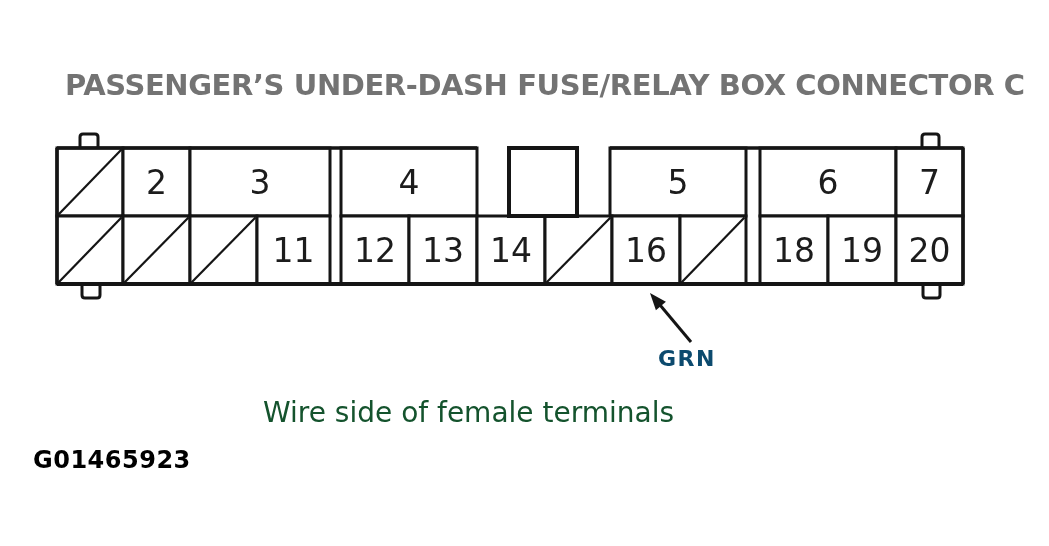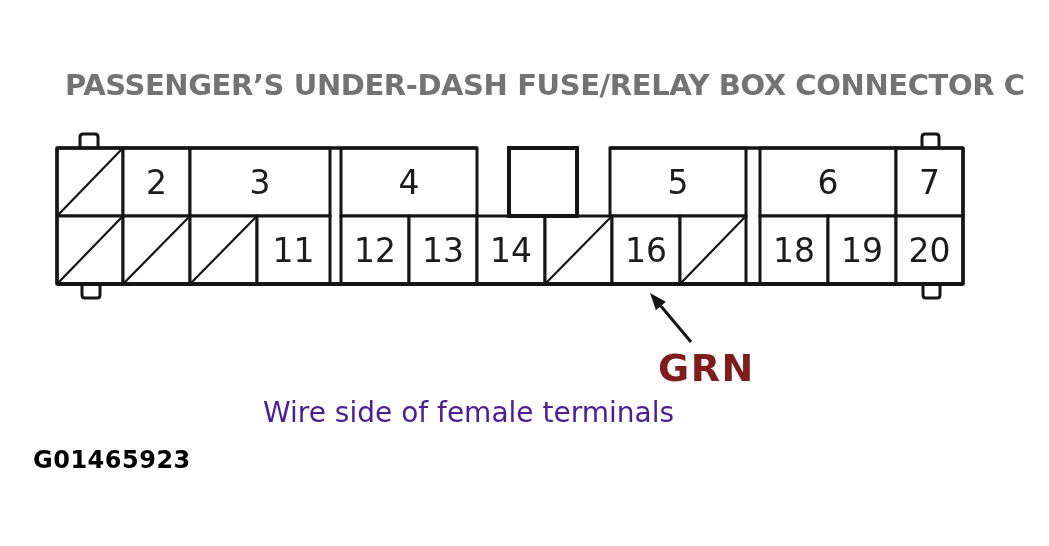--- a/index.html
+++ b/index.html
@@ -44,10 +44,10 @@
     position: absolute;
     left: 658px;
     top: 346px;
-    font-size: 38px;
+    font-size: 22px;
     font-weight: bold;
     letter-spacing: 1.5px;
-    color: #7f1d1d;
+    color: #0c4a6e;
   }
   svg.connector { position: absolute; left: 0; top: 0; }
 </style>

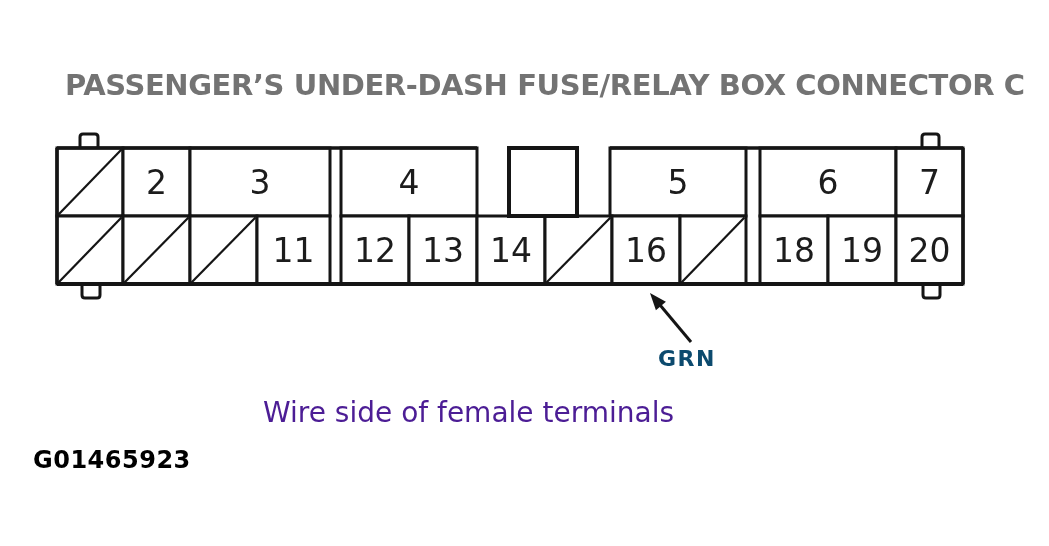--- a/index.html
+++ b/index.html
@@ -29,7 +29,7 @@
     top: 396px;
     font-size: 28px;
     white-space: nowrap;
-    color: #4c1d95;
+    color: #14532d;
   }
   .figure-id {
     position: absolute;

